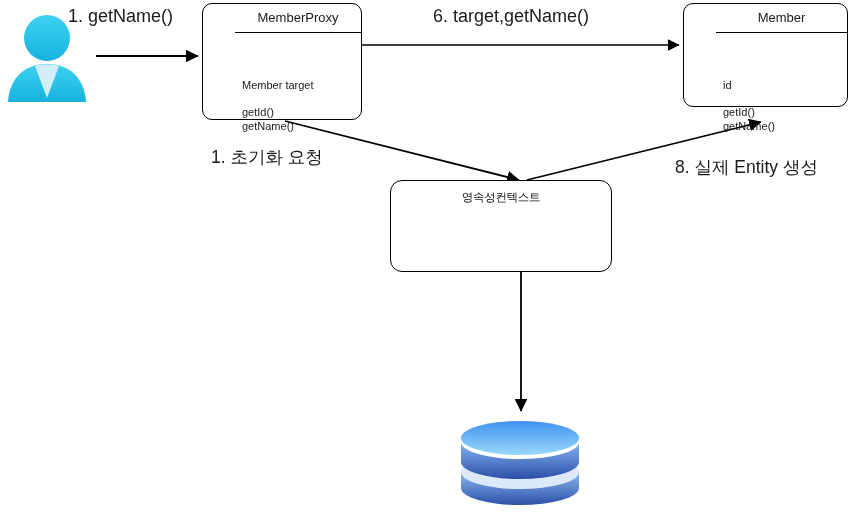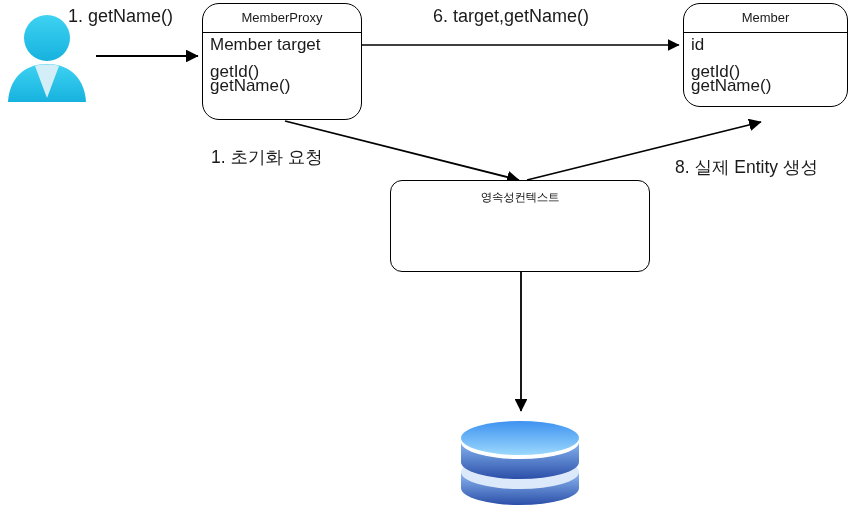--- a/index.html
+++ b/index.html
@@ -26,8 +26,9 @@
     position: absolute;
     box-sizing: border-box;
     border: 1.6px solid #000000;
-    border-radius: 17px;
+    border-radius: 10px;
     background: #ffffff;
+    padding-left: 32px;
   }
   .umlbox .title {
     text-align: center;

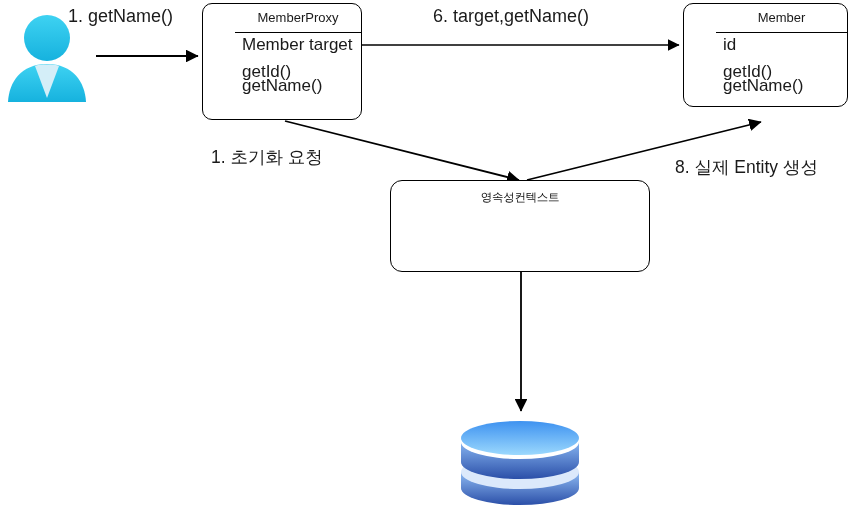--- a/index.html
+++ b/index.html
@@ -41,9 +41,10 @@
   }
   .umlbox .body {
     padding: 5px 7px 0 7px;
-    font-size: 17px;
+    font-size: 11px;
     color: #1a1a1a;
     line-height: 14.5px;
+    margin-top: 40px;
   }
   .umlbox .body .gap {
     height: 12px;

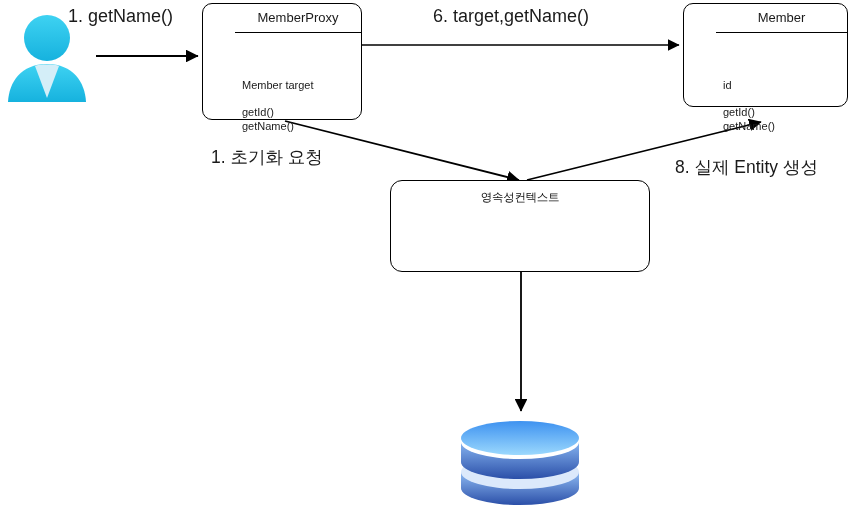--- a/index.html
+++ b/index.html
@@ -146,7 +146,7 @@
     </div>
   </div>
 
-  <div class="roundbox" style="left:390px; top:180px; width:260px; height:92px;">
+  <div class="roundbox" style="left:390px; top:180px; width:222px; height:92px;">
     <div class="ctxlabel">영속성컨텍스트</div>
   </div>
 

